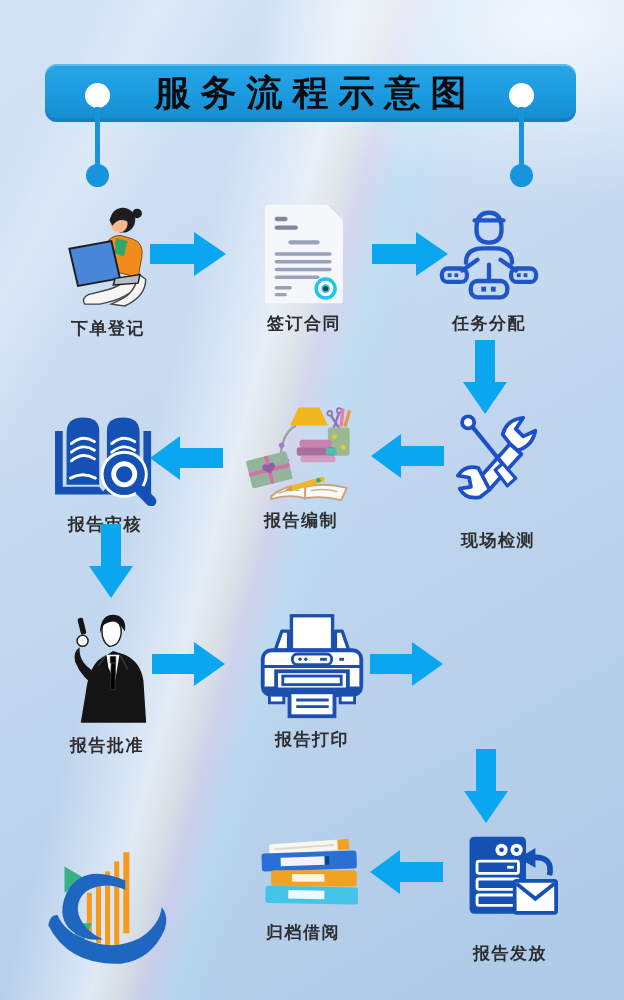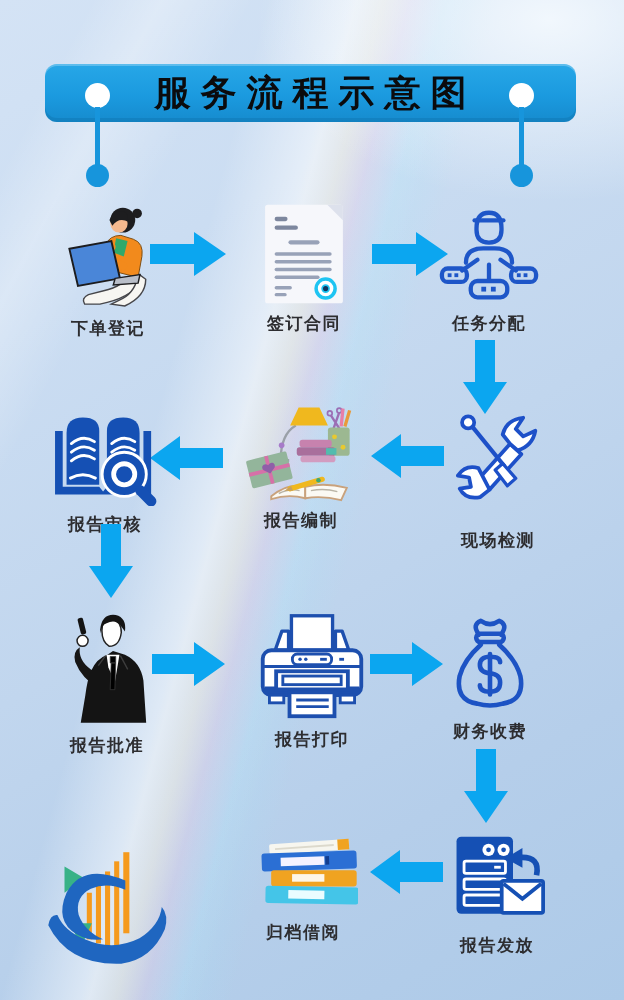--- a/index.html
+++ b/index.html
@@ -294,20 +294,6 @@
       </svg>
   </div>
 
-  <div class="step" style="left:430px;top:617px;">
-    <div class="icon">
-      <svg width="92" height="96" viewBox="0 0 100 104">
-        <g fill="none" stroke="#1d53c4" stroke-width="5" stroke-linecap="round" stroke-linejoin="round">
-          <path d="M38,19 Q30,8 40,4 Q50,11 60,4 Q70,8 62,19"></path>
-          <rect x="35" y="18" width="30" height="9" rx="4.5"></rect>
-          <path d="M40,30 Q22,46 17,64 Q12,90 36,94 Q50,98 64,94 Q88,90 83,64 Q78,46 60,30"></path>
-          <path d="M50,40 L50,84"></path>
-          <path d="M61,49 Q61,43 50,43 Q39,43 39,52 Q39,60 50,61 Q61,62 61,71 Q61,81 50,81 Q39,81 39,74"></path>
-        </g>
-      </svg>
-    </div>
-    <div class="label">财务收费</div>
-  </div>
 
   <div class="arrow" style="left:464px;top:749px;">
     <svg width="44" height="74">

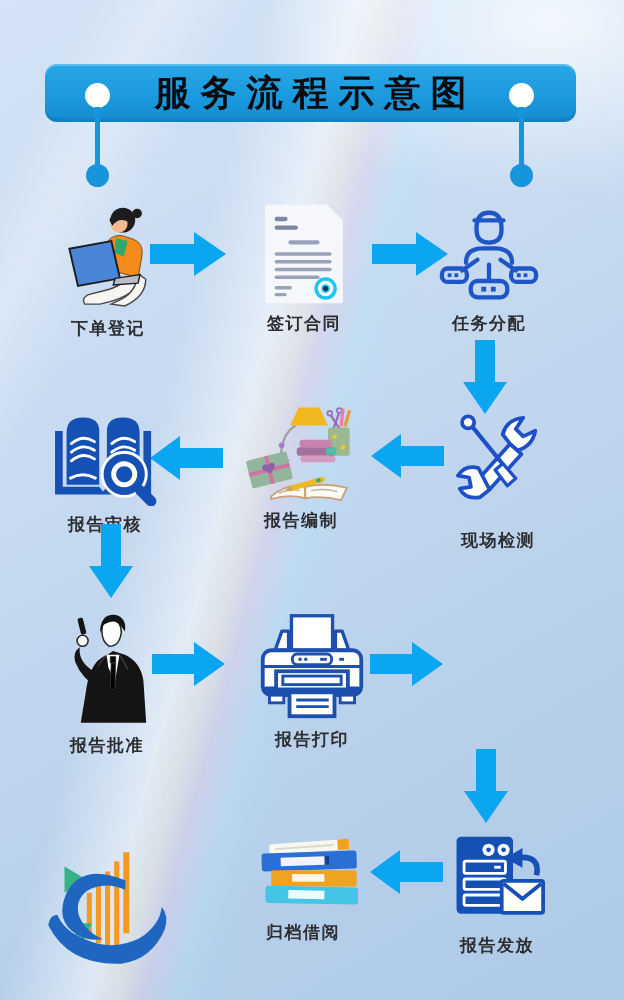--- a/index.html
+++ b/index.html
@@ -301,7 +301,7 @@
       </svg>
   </div>
 
-  <div class="step" style="left:437px;top:831px;">
+  <div class="step" style="left:450px;top:831px;gap:8px;">
     <div class="icon">
       <svg width="96" height="96" viewBox="0 0 102 100">
         <rect x="8" y="5" width="60" height="82" rx="5" fill="#1550b4"></rect>

